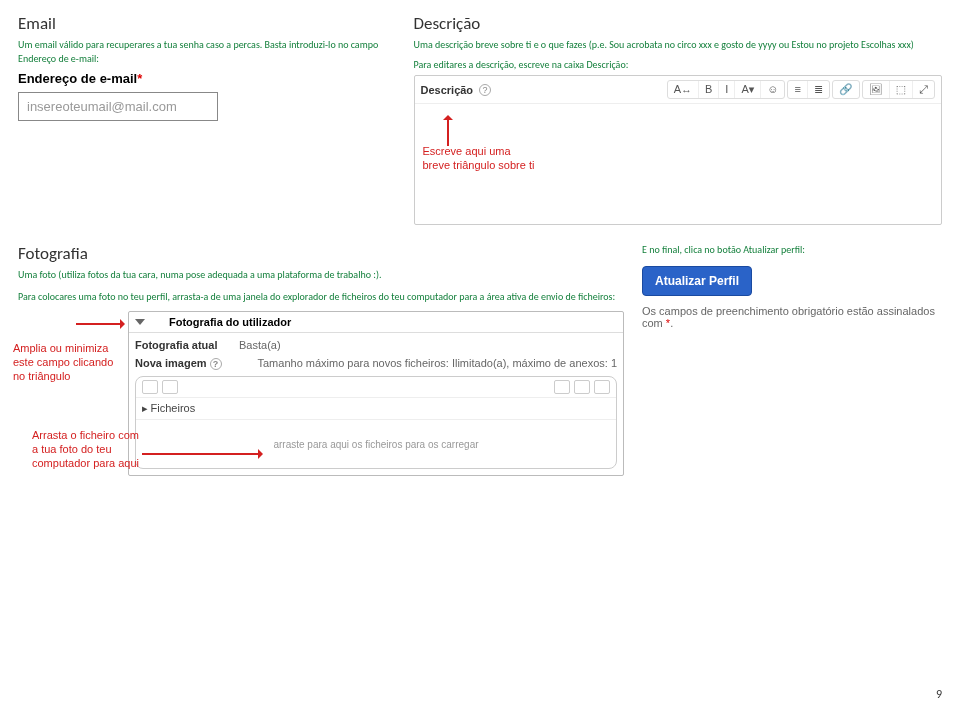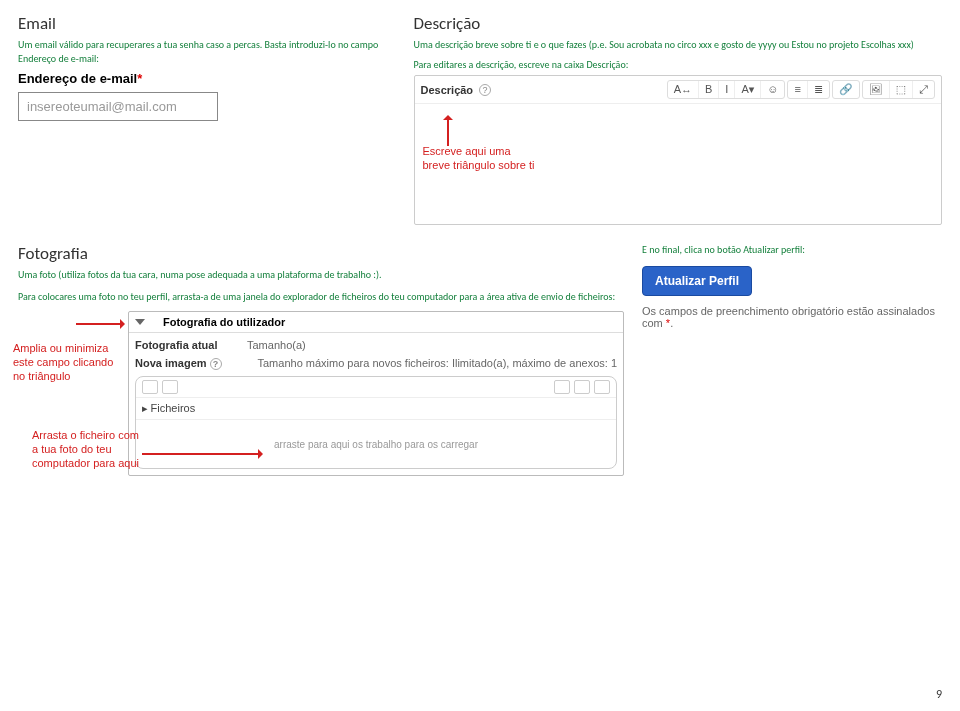--- a/index.html
+++ b/index.html
@@ -30,7 +30,7 @@
 .btn-blue{background:#2a63c8;color:#fff;font:bold 12px Arial;padding:7px 12px;border-radius:4px;border:1px solid #1a4aa0;display:inline-block}
 .small{font:11px Arial;color:#666}
 .photo-block{border:1px solid #bbb;border-radius:2px;margin-top:6px}
-.photo-head{display:flex;align-items:center;gap:18px;padding:4px 6px;border-bottom:1px solid #ddd;font:11px Arial}
+.photo-head{display:flex;align-items:center;gap:24px;padding:4px 6px;border-bottom:1px solid #ddd;font:11px Arial}
 .tri{width:0;height:0;border-left:5px solid transparent;border-right:5px solid transparent;border-top:6px solid #666}
 .photo-body{padding:6px}
 .row{display:flex;gap:22px;font:11px Arial;margin-bottom:6px}

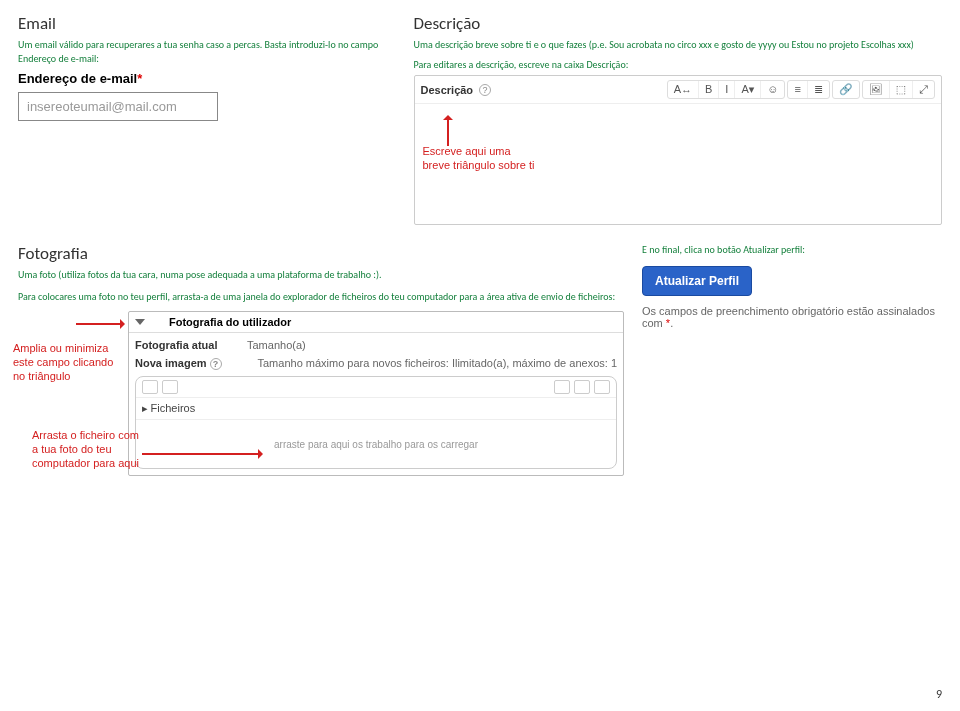--- a/index.html
+++ b/index.html
@@ -33,7 +33,7 @@
 .photo-head{display:flex;align-items:center;gap:24px;padding:4px 6px;border-bottom:1px solid #ddd;font:11px Arial}
 .tri{width:0;height:0;border-left:5px solid transparent;border-right:5px solid transparent;border-top:6px solid #666}
 .photo-body{padding:6px}
-.row{display:flex;gap:22px;font:11px Arial;margin-bottom:6px}
+.row{display:flex;gap:14px;font:11px Arial;margin-bottom:6px}
 .row .l{width:90px;color:#333;font-weight:bold}
 .row .r{flex:1;color:#666}
 .file-ui{border:1px solid #ccc;border-radius:8px;margin-top:4px}

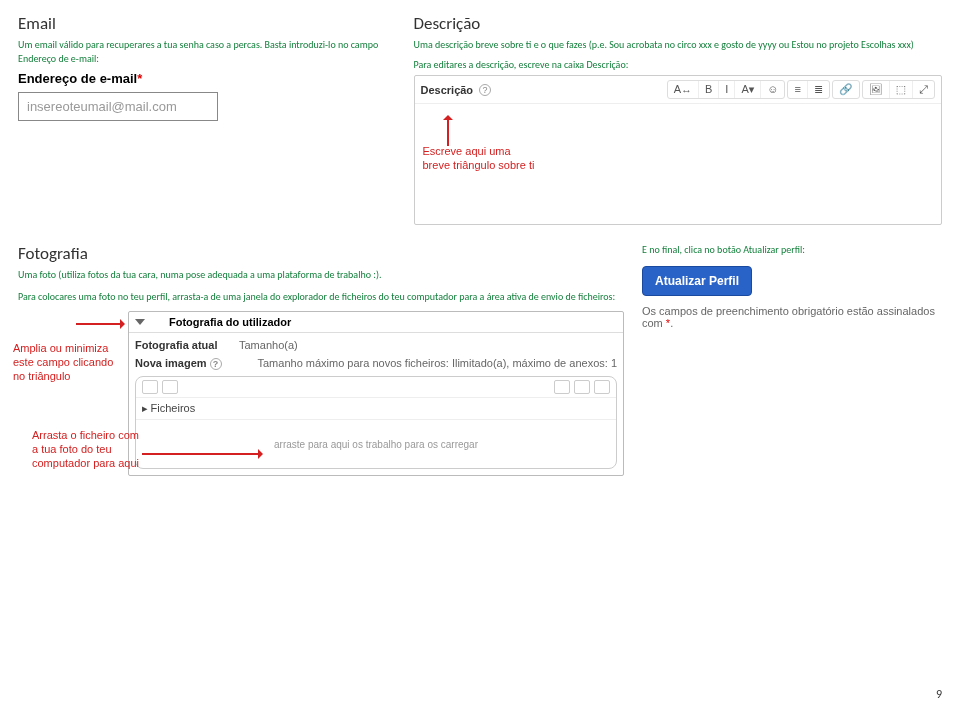--- a/index.html
+++ b/index.html
@@ -116,7 +116,7 @@
     <div class="photo-body">
      <div class="row">
                 <div class="l">Fotografia atual</div>
-                <div class="r">Tamanho(a)</div>
+                <div class="r">Basta(a)</div>
               </div>
      <div class="row">
       <div class="l"><span>Nova imagem</span> <span class="qm">?</span></div>

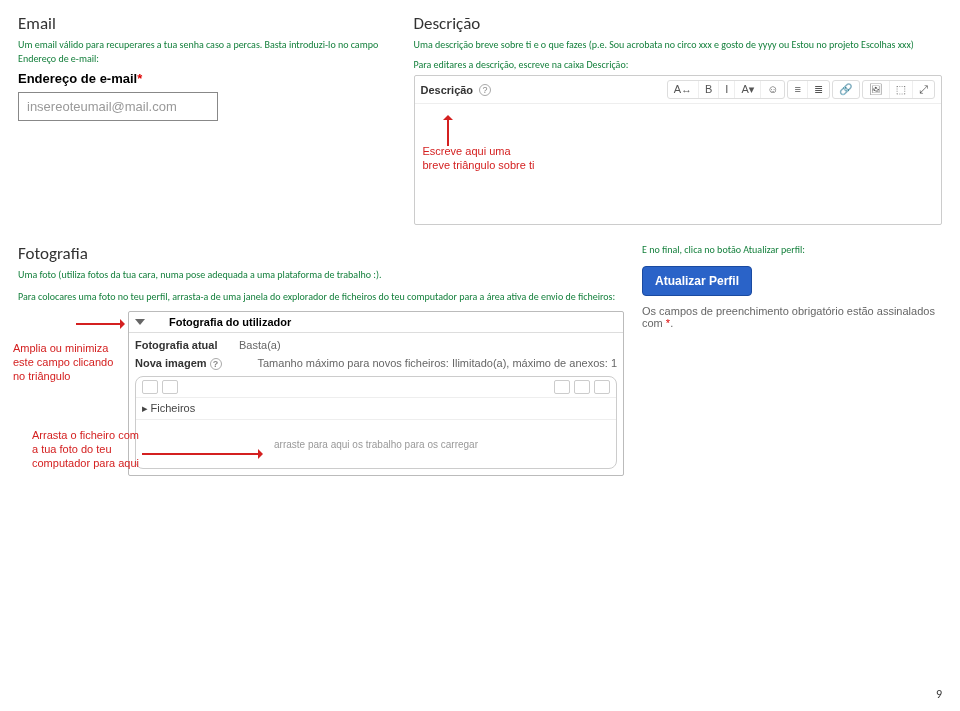--- a/index.html
+++ b/index.html
@@ -135,7 +135,7 @@
                   </div>
       </div>
       <div class="file-row">▸ <span>Ficheiros</span></div>
-      <div class="file-drop">arraste para aqui os trabalho para os carregar</div>
+      <div class="file-drop">arraste para aqui os ficheiros para os carregar</div>
      </div>
     </div>
    </div>

